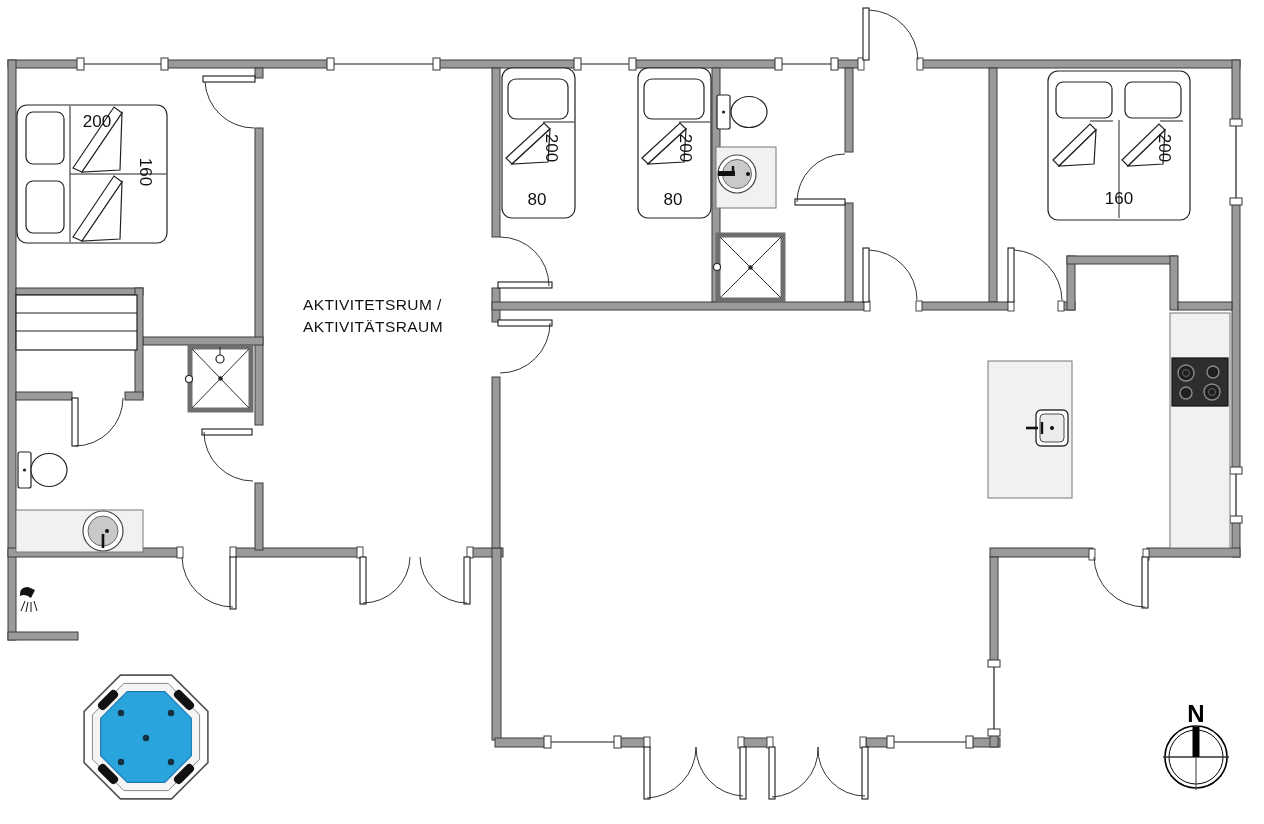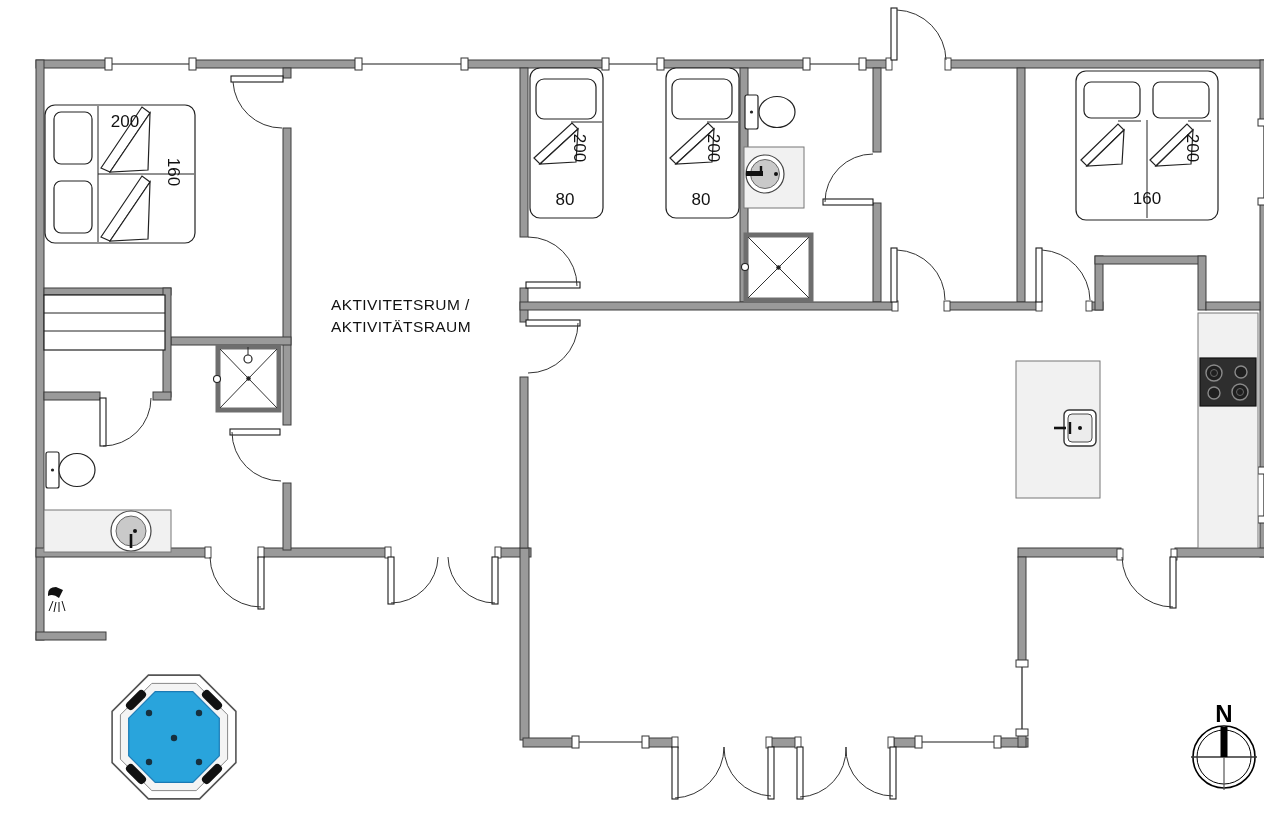--- a/index.html
+++ b/index.html
@@ -3,7 +3,7 @@
 <meta charset="utf-8">
 <style>
   html,body{margin:0;padding:0;background:#fff;}
-  .page{width:1120px;height:824px;position:relative;background:#fff;font-family:"Liberation Sans",sans-serif;margin-left:28px;}
+  .page{width:1120px;height:824px;position:relative;background:#fff;font-family:"Liberation Sans",sans-serif;}
   .wall{fill:#9a9a9a;stroke:#3d3d3d;stroke-width:1;}
   .win-line{stroke:#1a1a1a;stroke-width:1.2;}
   .win-cap{fill:#fff;stroke:#333;stroke-width:1;}

